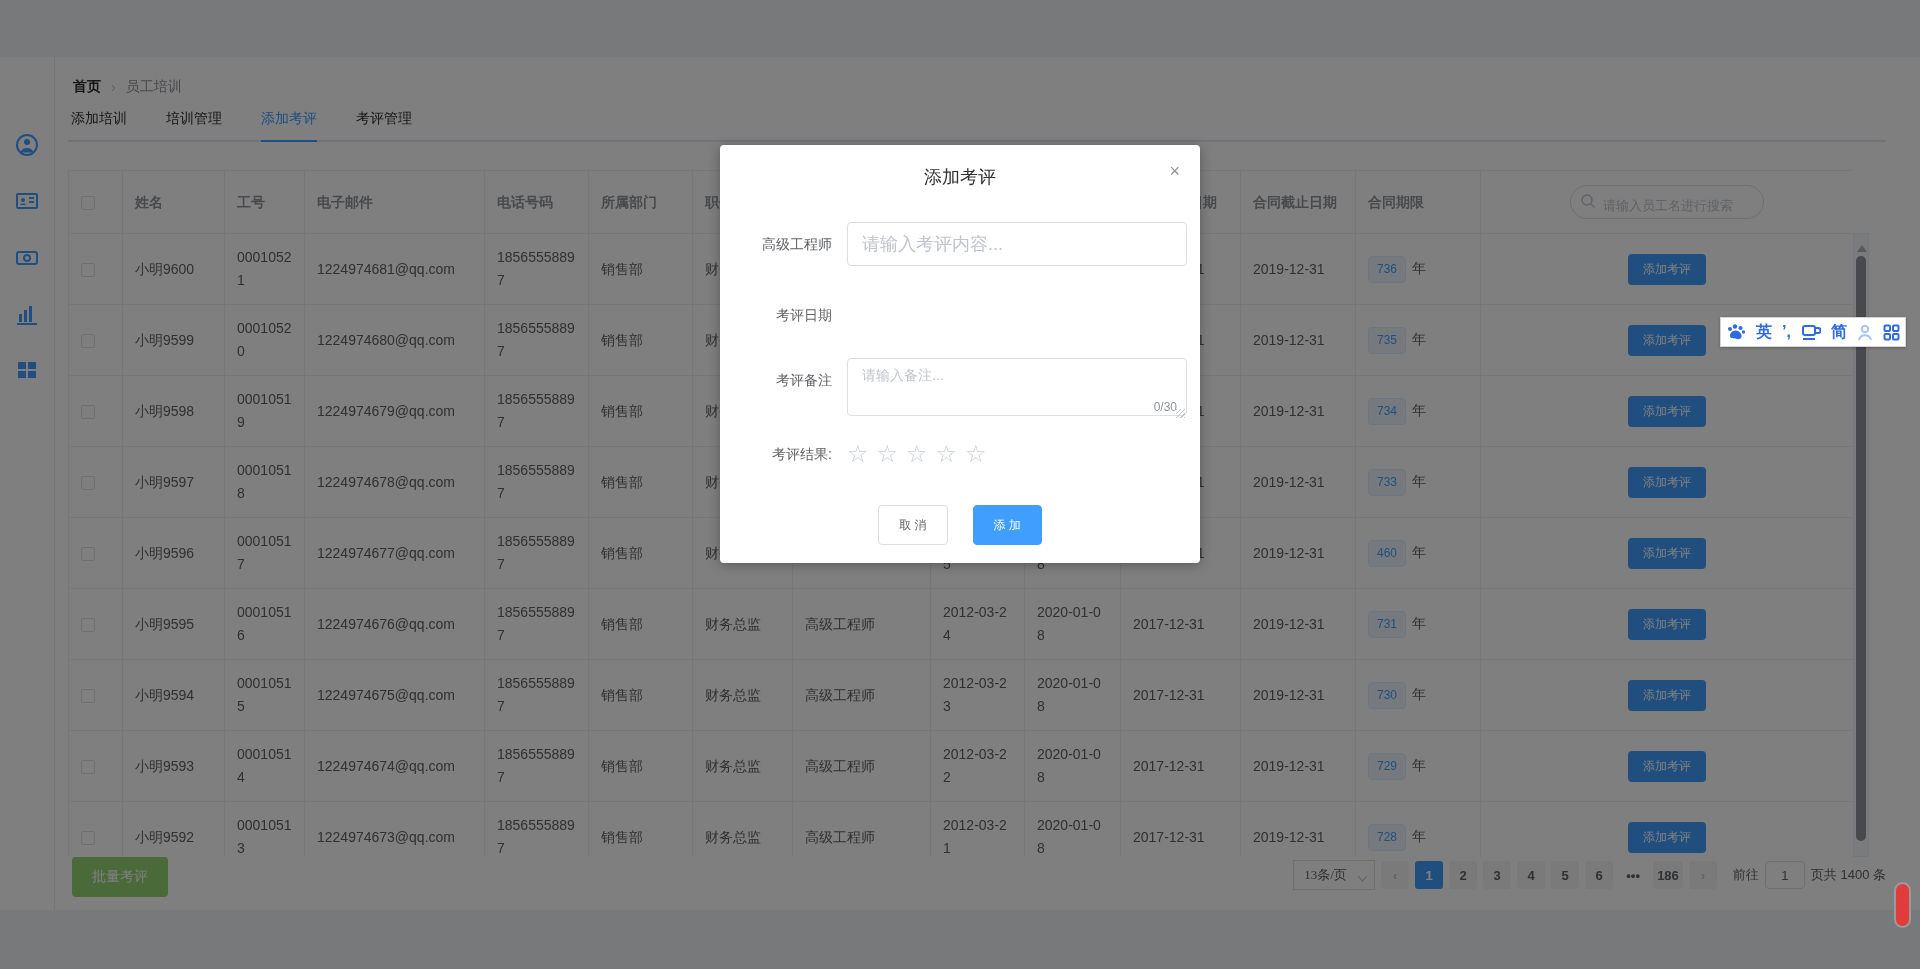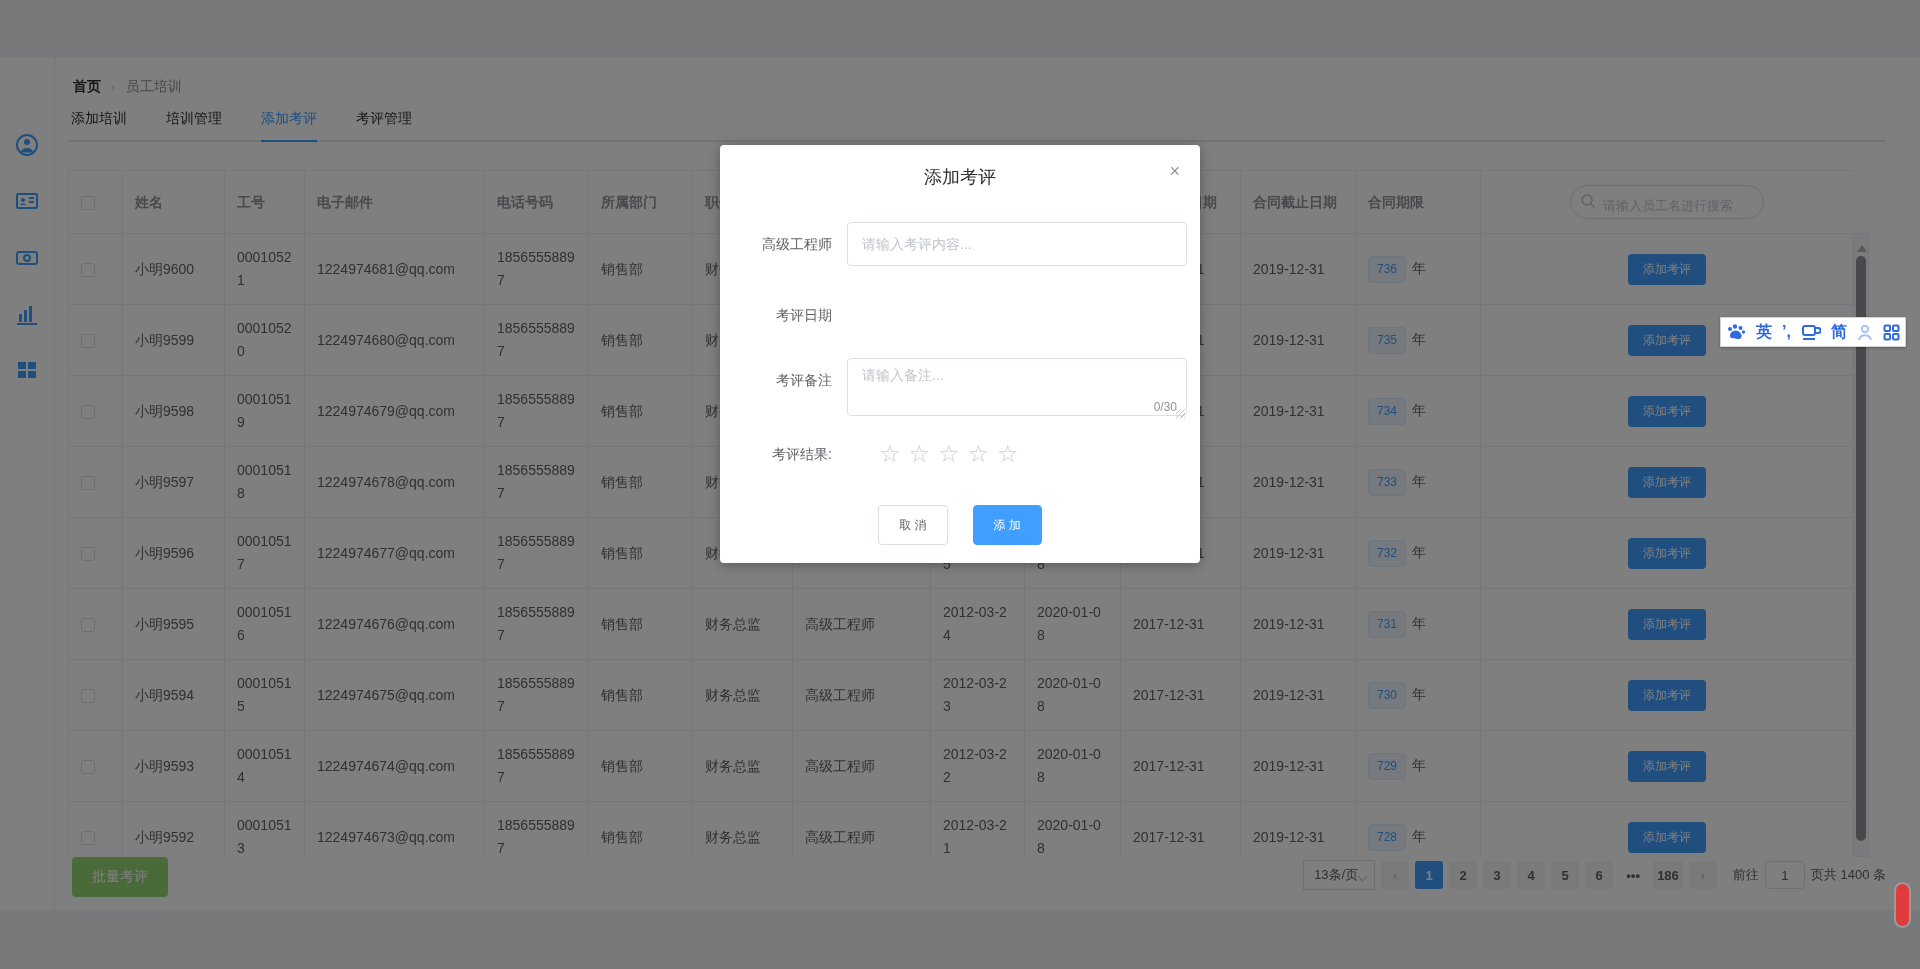--- a/index.html
+++ b/index.html
@@ -75,7 +75,7 @@
   .modal-close { position:absolute; right:20px; top:16px; font-size:18px; color:#909399; cursor:pointer; line-height:20px; }
   .m-row { position:absolute; left:28px; display:flex; }
   .m-label { width:84px; text-align:right; font-size:14px; color:#606266; line-height:44px; margin-right:15px; white-space:nowrap; }
-  .m-input { height:44px; border:1px solid #dcdfe6; border-radius:4px; font-size:14px; color:#000000; padding:0 14px; outline:none; background:#fff; }
+  .m-input { height:44px; border:1px solid #dcdfe6; border-radius:4px; font-size:18px; color:#000000; padding:0 14px; outline:none; background:#fff; }
   .m-input::placeholder, .m-textarea::placeholder { color:#c0c4cc; }
   .row-content { top:77px; } .row-content .m-input { width:340px; }
   .row-date { top:148px; }

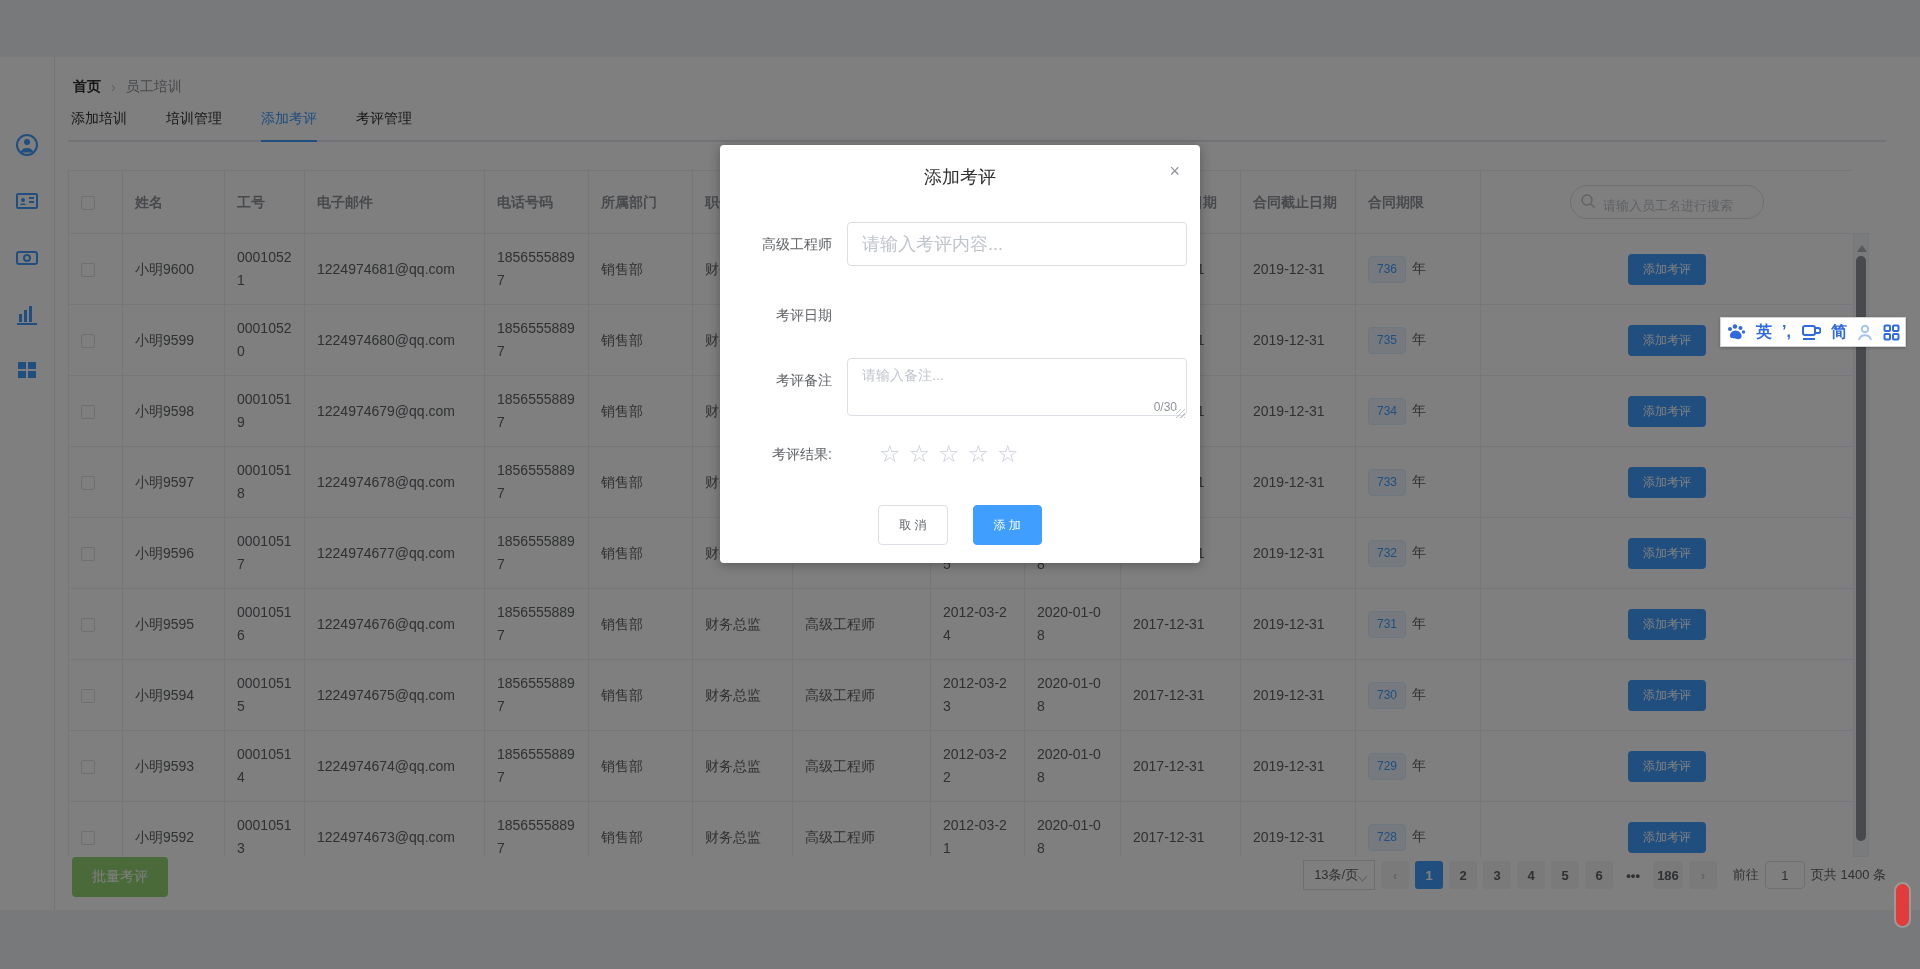--- a/index.html
+++ b/index.html
@@ -87,7 +87,7 @@
   .m-textarea { width:340px; height:58px; border:1px solid #dcdfe6; border-radius:4px; font-size:14px; color:#606266; padding:8px 14px; outline:none; resize:none; font-family:inherit; }
   .note-counter { position:absolute; right:10px; bottom:6px; font-size:12px; color:#909399; background:#fff; padding-left:4px; }
   .note-grip { position:absolute; right:2px; bottom:2px; width:9px; height:9px; background:repeating-linear-gradient(135deg,#c0c4cc 0 1px,transparent 1px 3px); }
-  .row-result { top:296px; align-items:center;gap:32px; }
+  .row-result { top:296px; align-items:center; }
   .row-result .m-label { line-height:26px; }
   .stars { display:flex; gap:8px; font-size:24px; color:#c8ccd8; line-height:26px; }
   .m-buttons { position:absolute; left:0; top:360px; width:100%; display:flex; justify-content:center; gap:25px; }

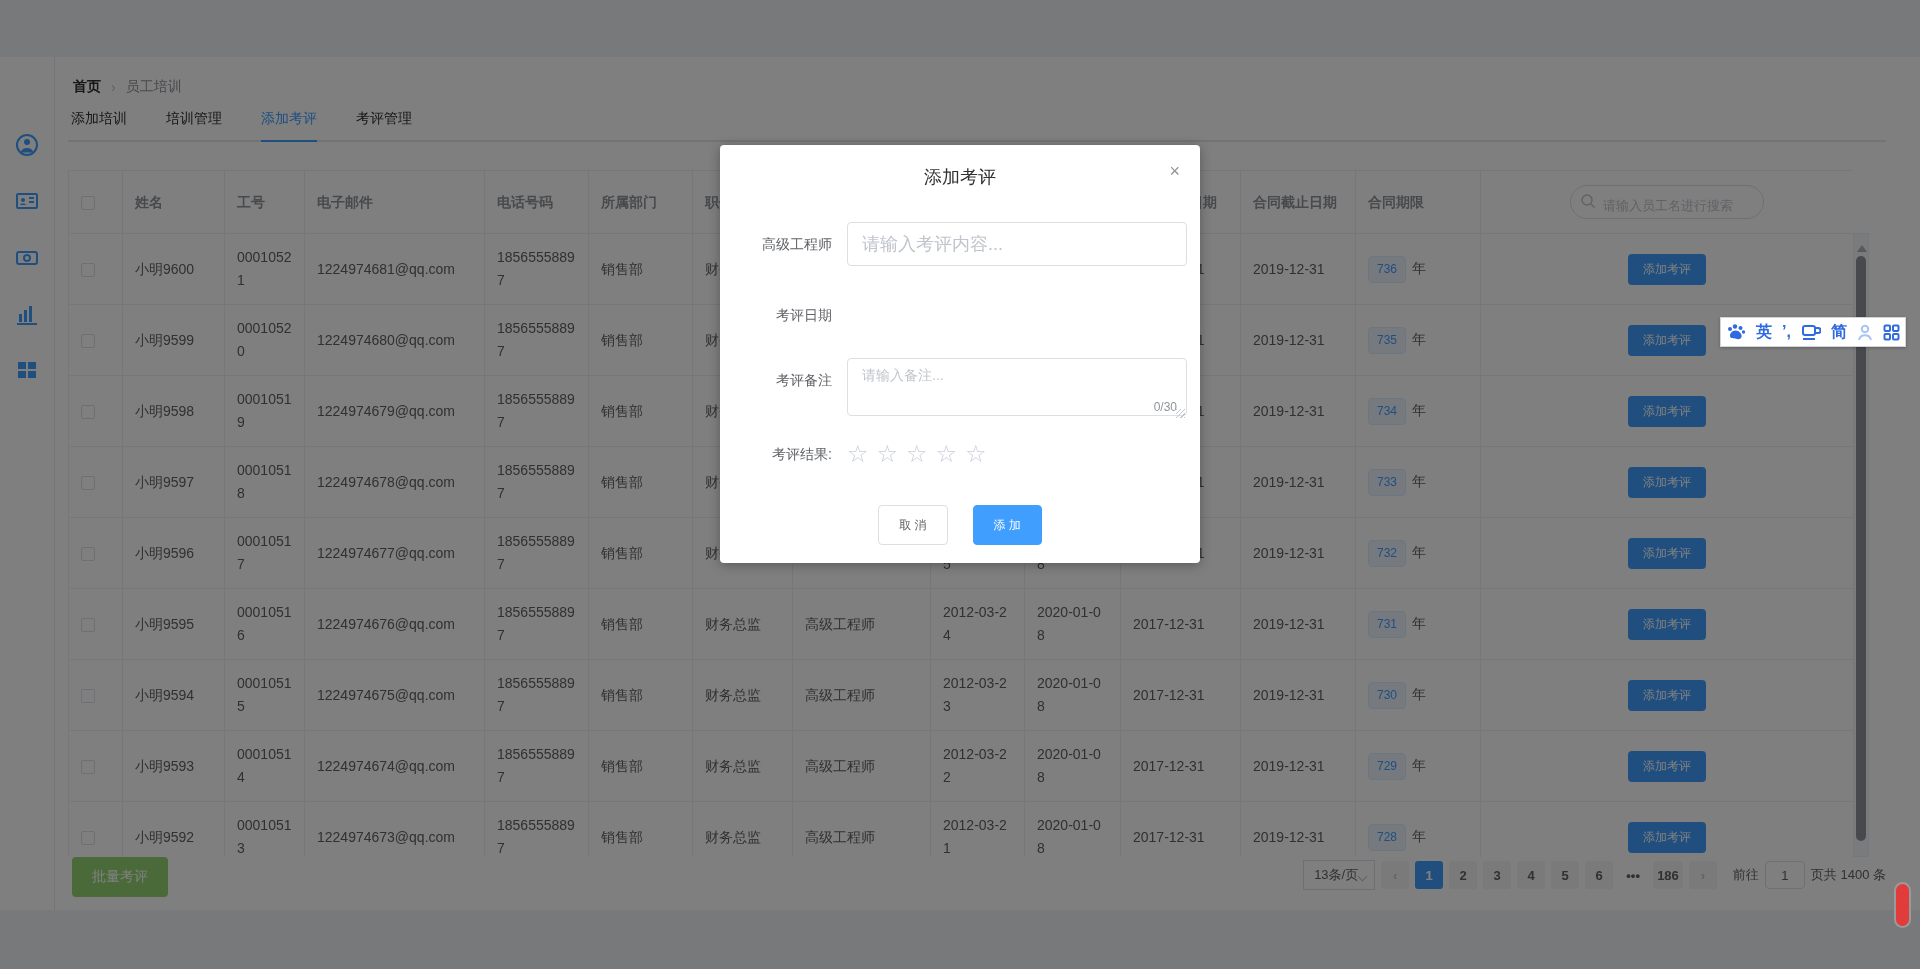--- a/index.html
+++ b/index.html
@@ -291,7 +291,7 @@
           <td>2020-01-08</td>
           <td>2017-12-31</td>
           <td>2019-12-31</td>
-          <td><span class="tag">732</span><span>年</span></td>
+          <td><span class="tag">460</span><span>年</span></td>
           <td class="ops-col"><button class="row-btn">添加考评</button></td>
         </tr>
           <tr>

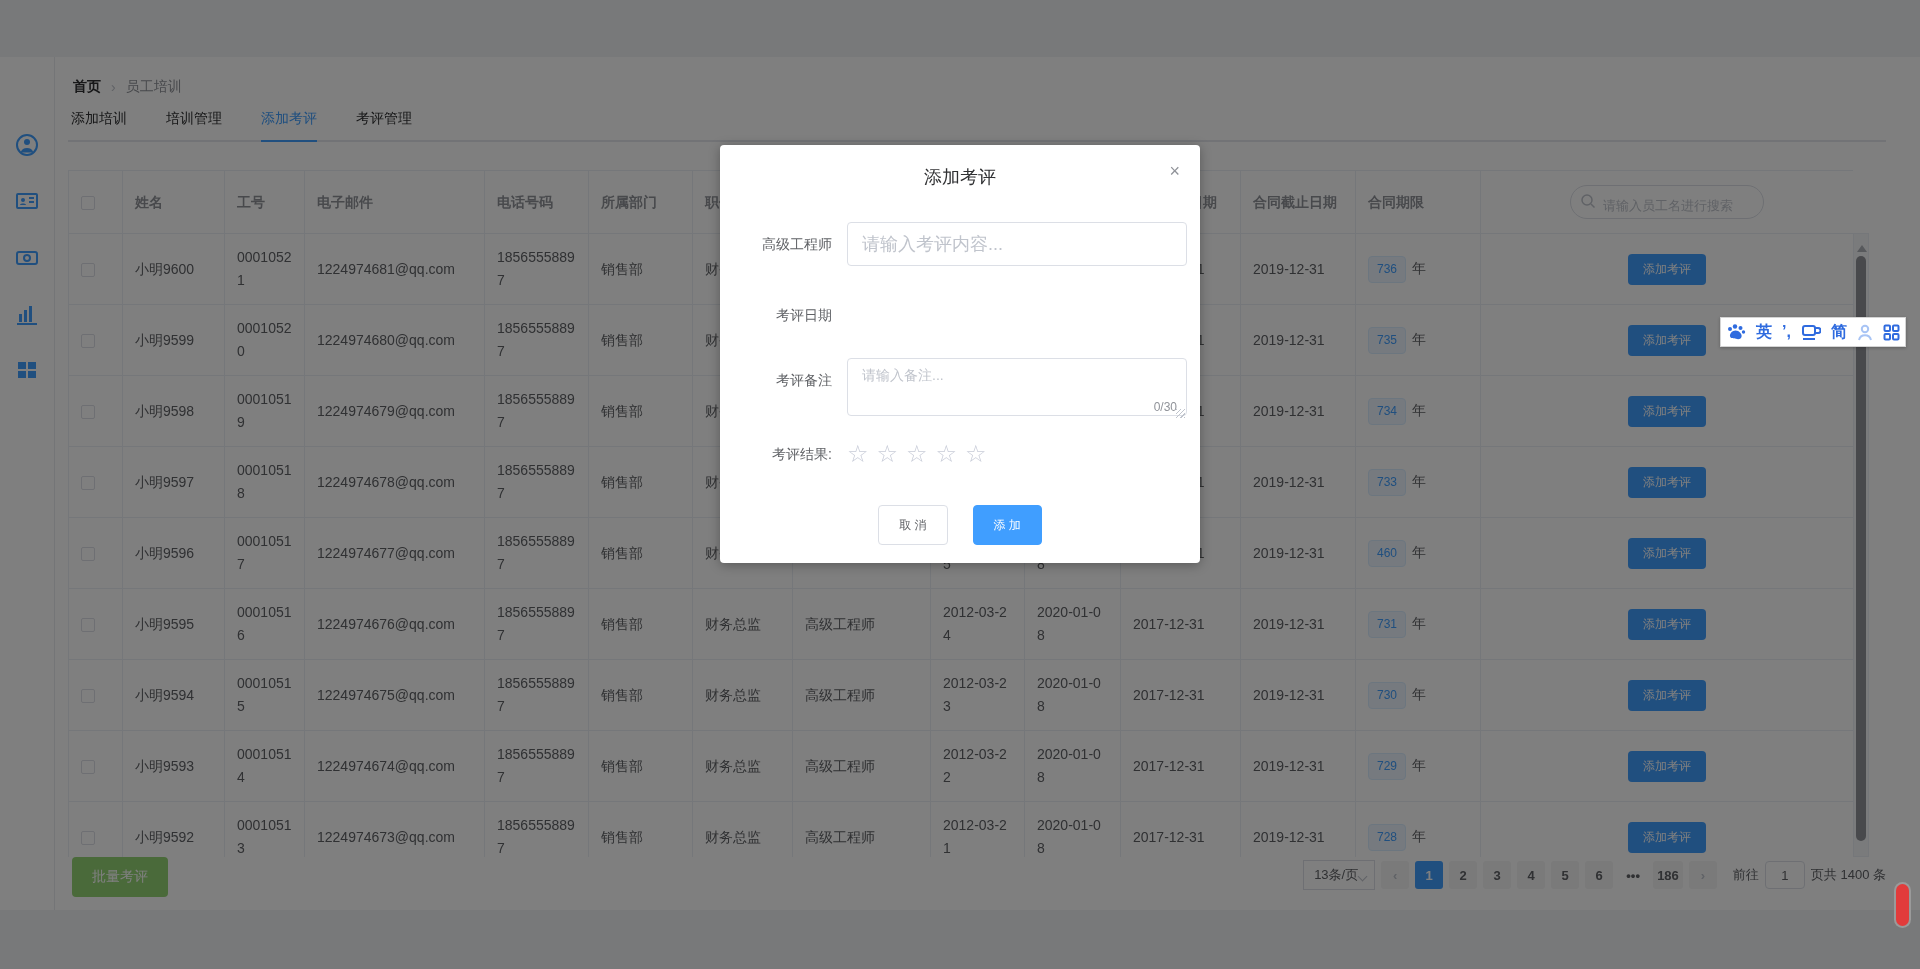--- a/index.html
+++ b/index.html
@@ -57,7 +57,7 @@
   
   .batch-btn { position:absolute; left:72px; top:857px; height:40px; padding:0 20px; background:#95d475; color:#fff; font-size:14px; border:none; border-radius:4px; z-index:1; cursor:pointer; }
   .pager { position:absolute; top:860px; right:34px; display:flex; align-items:center; gap:6px; font-size:13px; color:#606266; z-index:1; }
-  .size-select { position:relative; width:72px; height:30px; border:1px solid #dcdfe6; border-radius:0; background:#fff; color:#606266; font-size:13px; line-height:28px; padding-left:10px; }
+  .size-select { position:relative; width:82px; height:30px; border:1px solid #dcdfe6; border-radius:0; background:#fff; color:#606266; font-size:13px; line-height:28px; padding-left:10px;font-family:Liberation Serif, serif; }
   .size-select .chev { position:absolute; right:8px; top:12px; width:7px; height:7px; border-right:1px solid #c0c4cc; border-bottom:1px solid #c0c4cc; transform:rotate(45deg); }
   .pg-btn { min-width:28px; height:28px; background:#f4f4f5; color:#606266; border-radius:3px; display:flex; align-items:center; justify-content:center; font-weight:bold; font-size:13px; cursor:pointer; padding:0 4px; }
   .pg-btn.arrow { color:#c0c4cc; }

